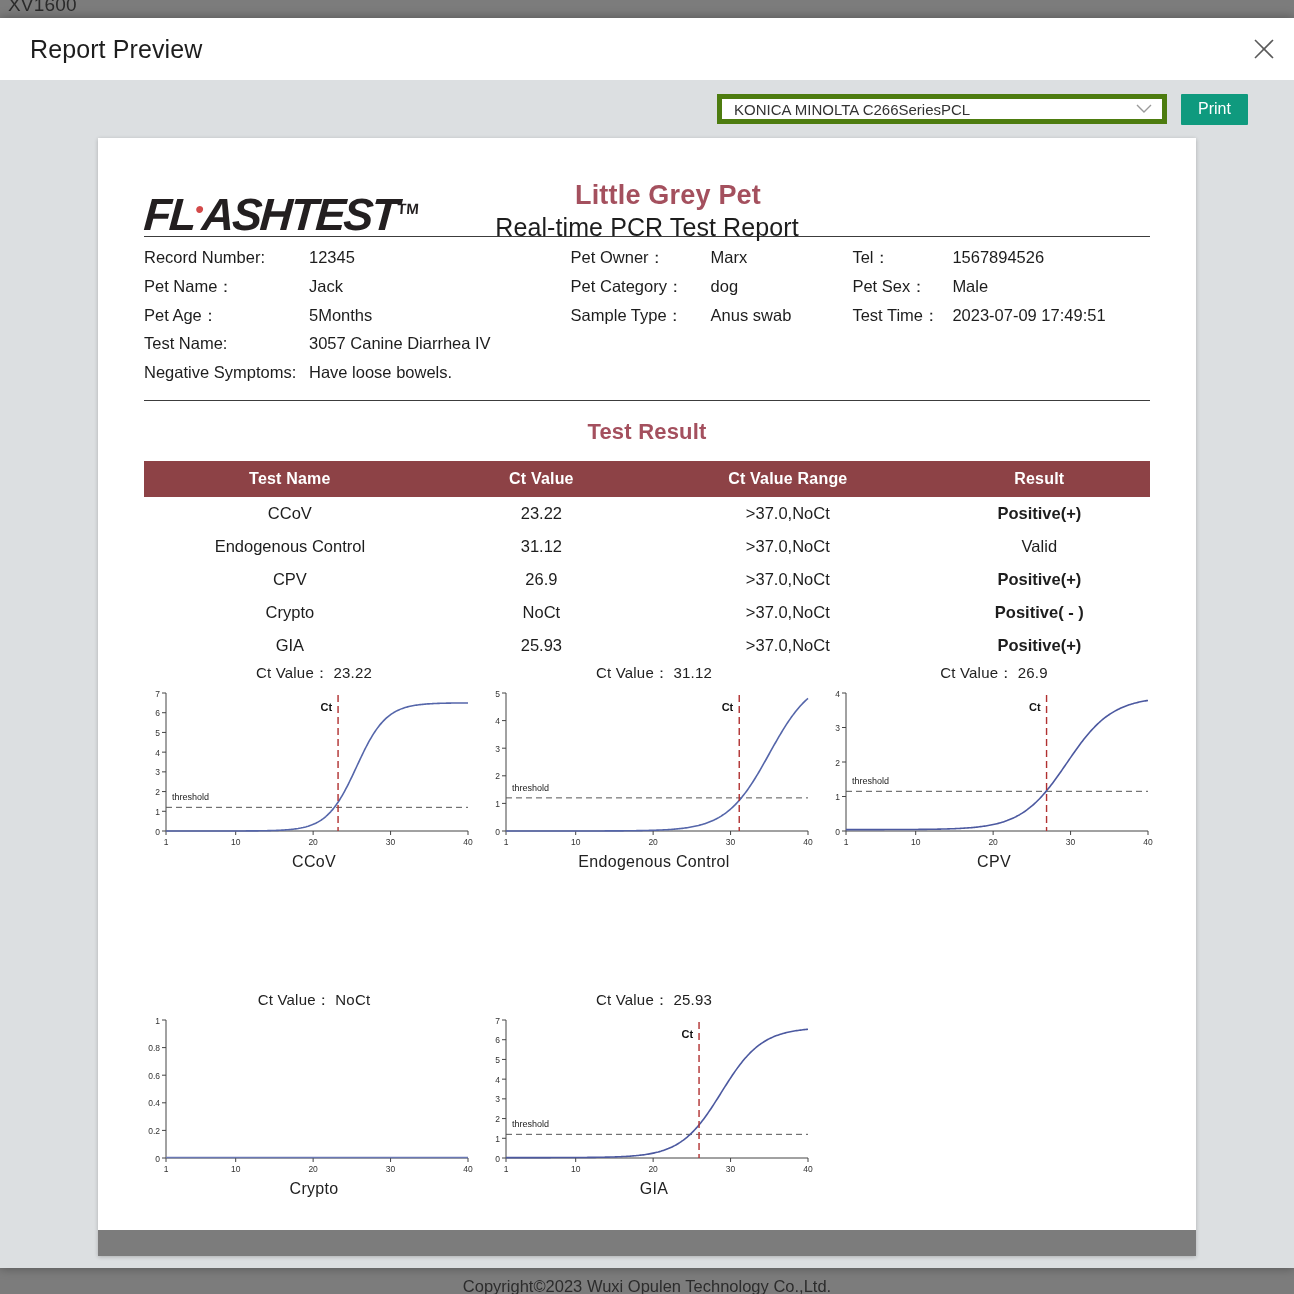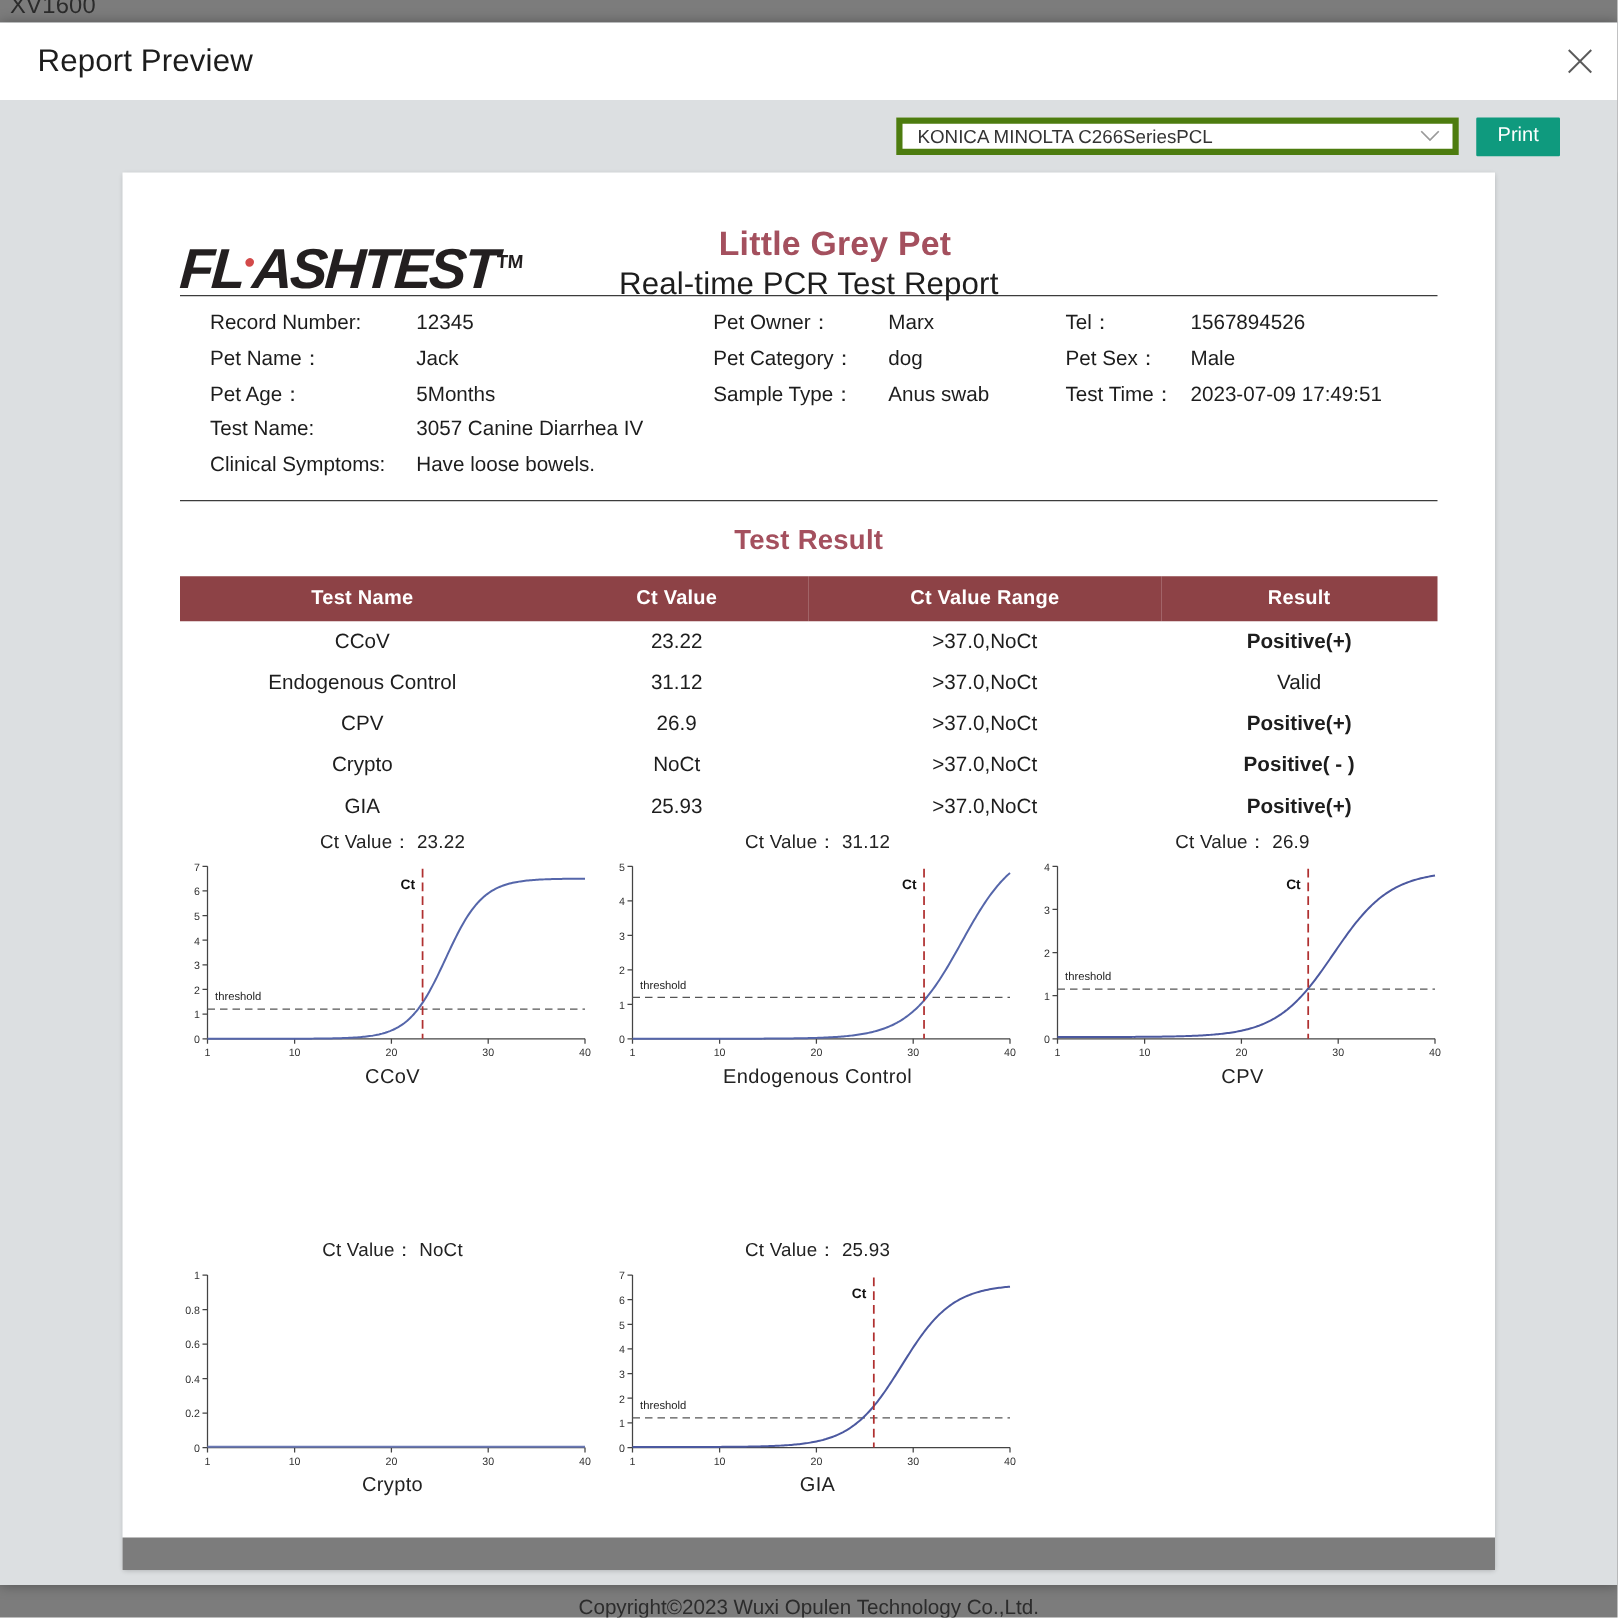--- a/index.html
+++ b/index.html
@@ -116,7 +116,7 @@
   .c3 { width: 300px; }
   .lbl { font-size: 16.5px; color: #1d1d1d; }
   .val { font-size: 16.5px; color: #1d1d1d; }
-  .c1 .lbl { width: 165px; margin-left: 24px; }
+  .c1 .lbl { width: 165px; }
   .c2 .lbl { width: 140px; }
   .c3 .lbl { width: 100px; }
 

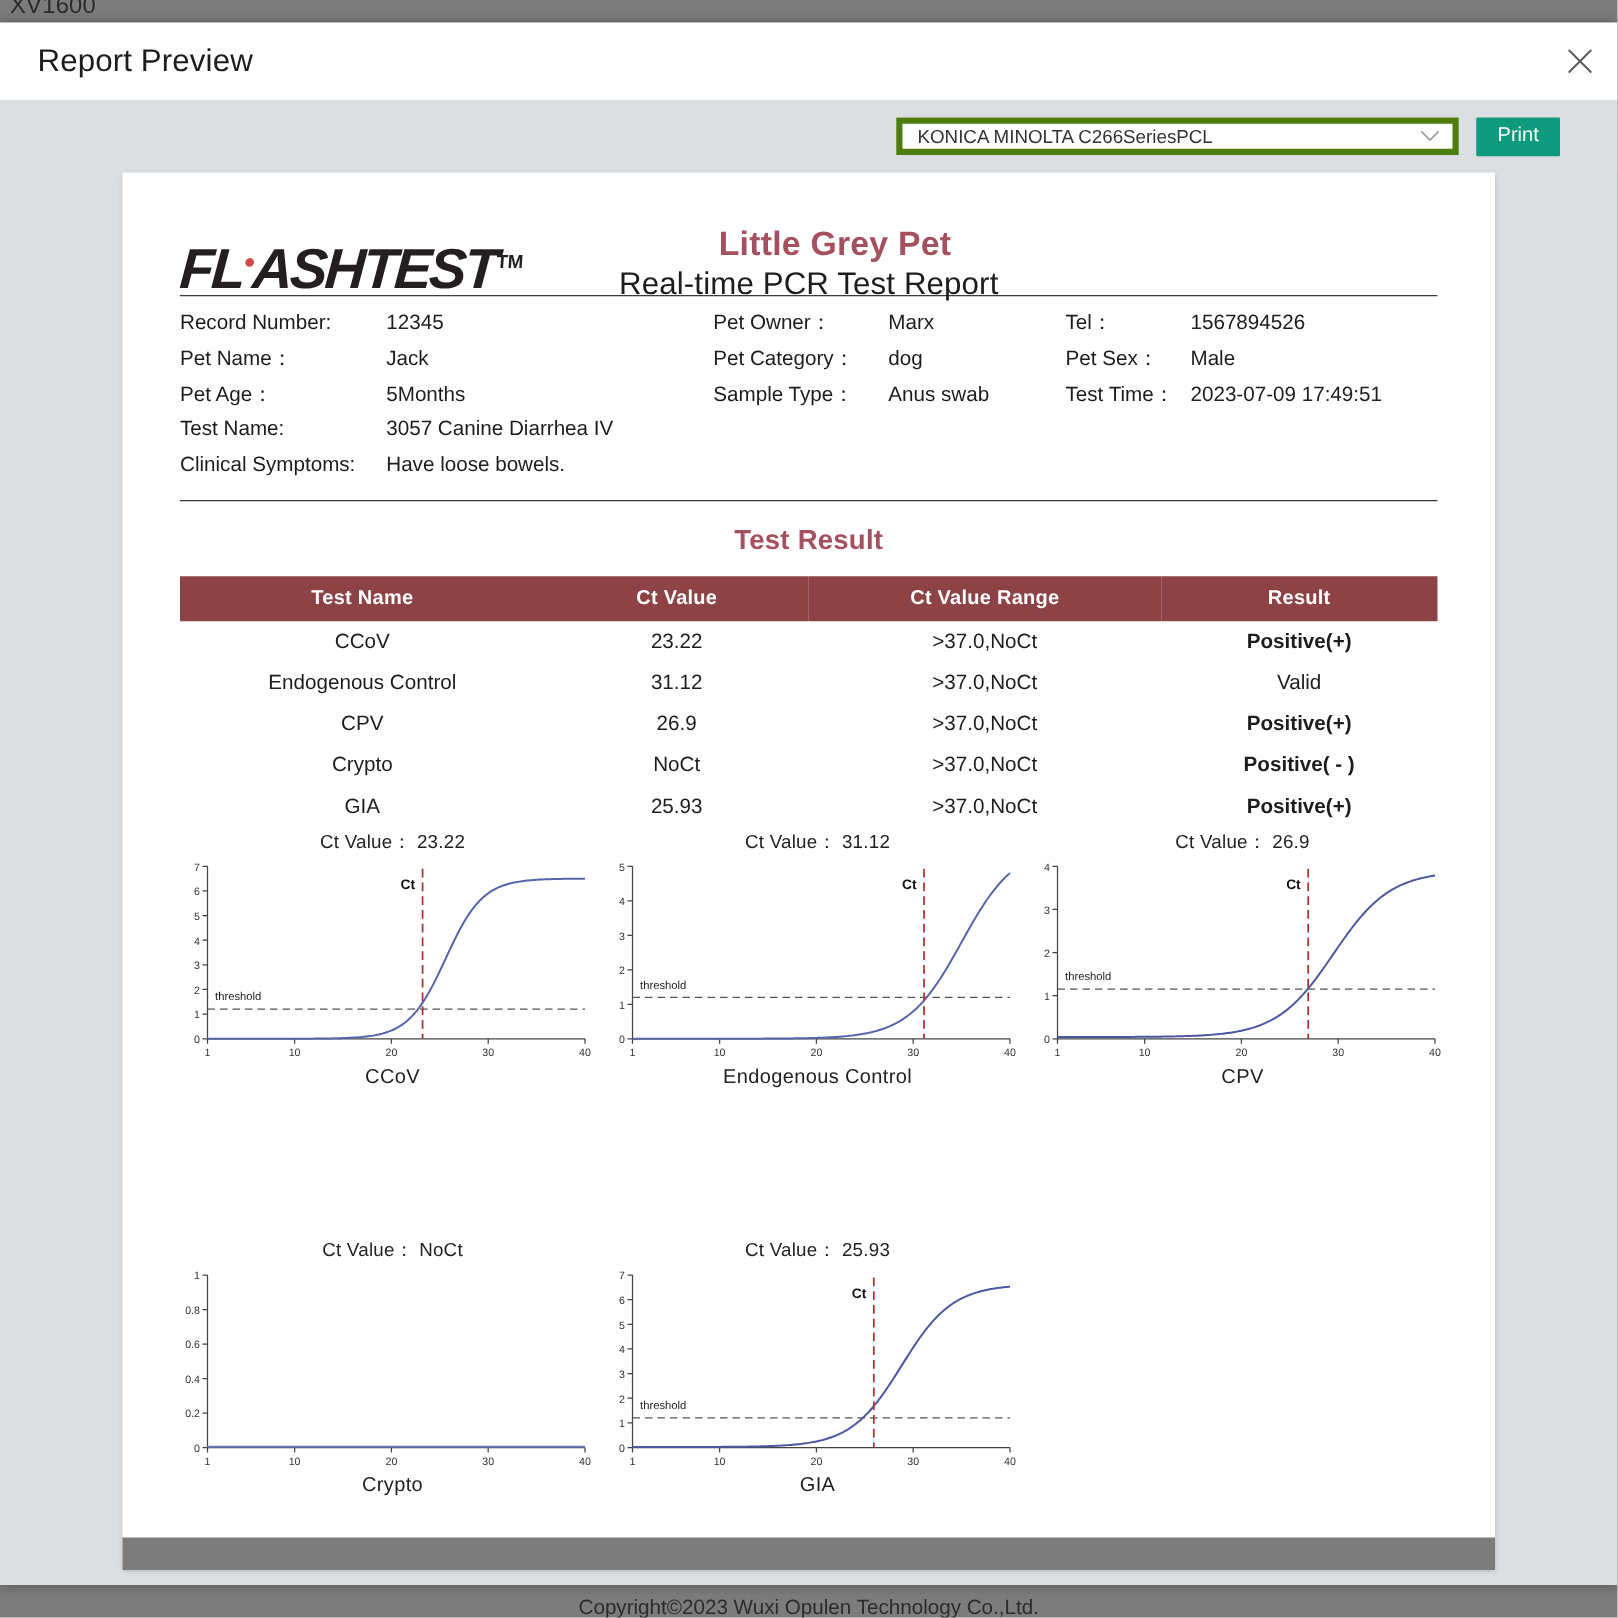--- a/index.html
+++ b/index.html
@@ -271,7 +271,7 @@
         </div>
         <div class="info-row">
           <div class="cell c1">
-            <span class="lbl">Clinical Symptoms:</span>
+            <span class="lbl">Negative Symptoms:</span>
             <span class="val">Have loose bowels.</span>
           </div>
         </div>

